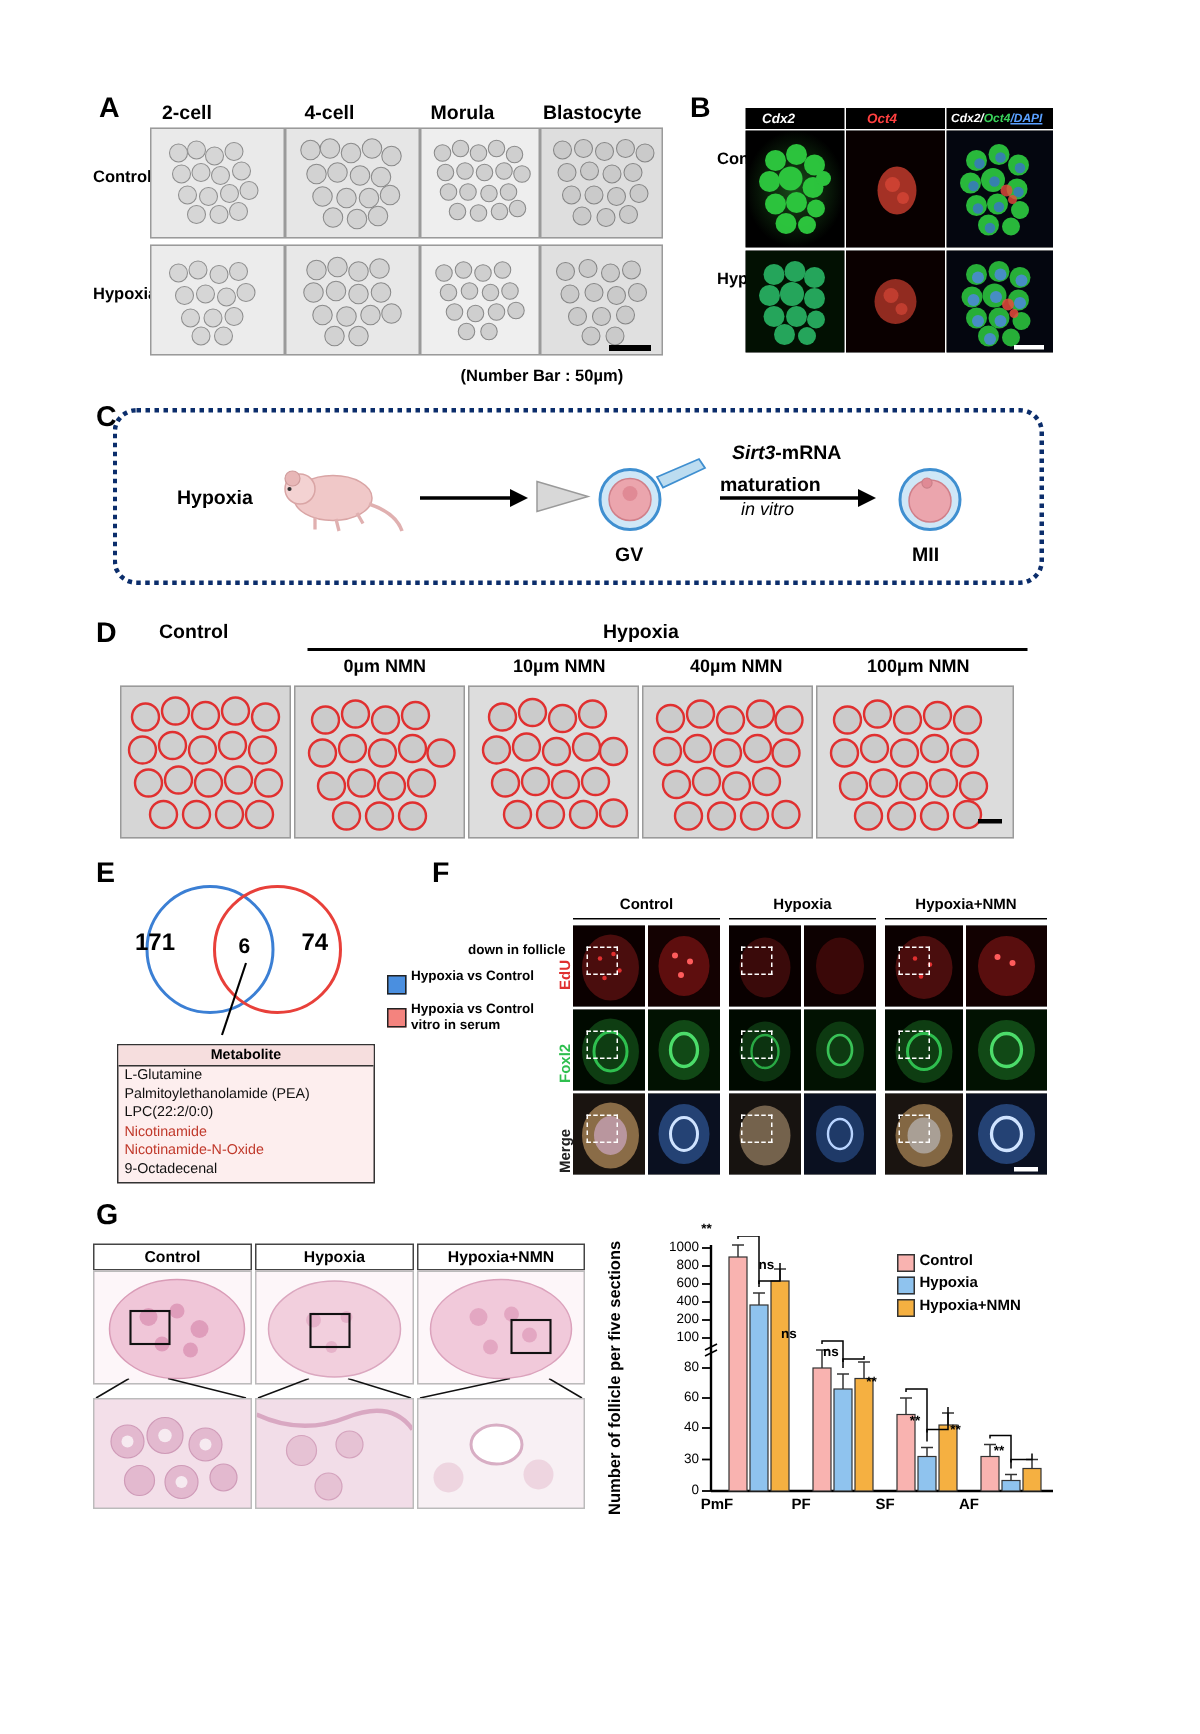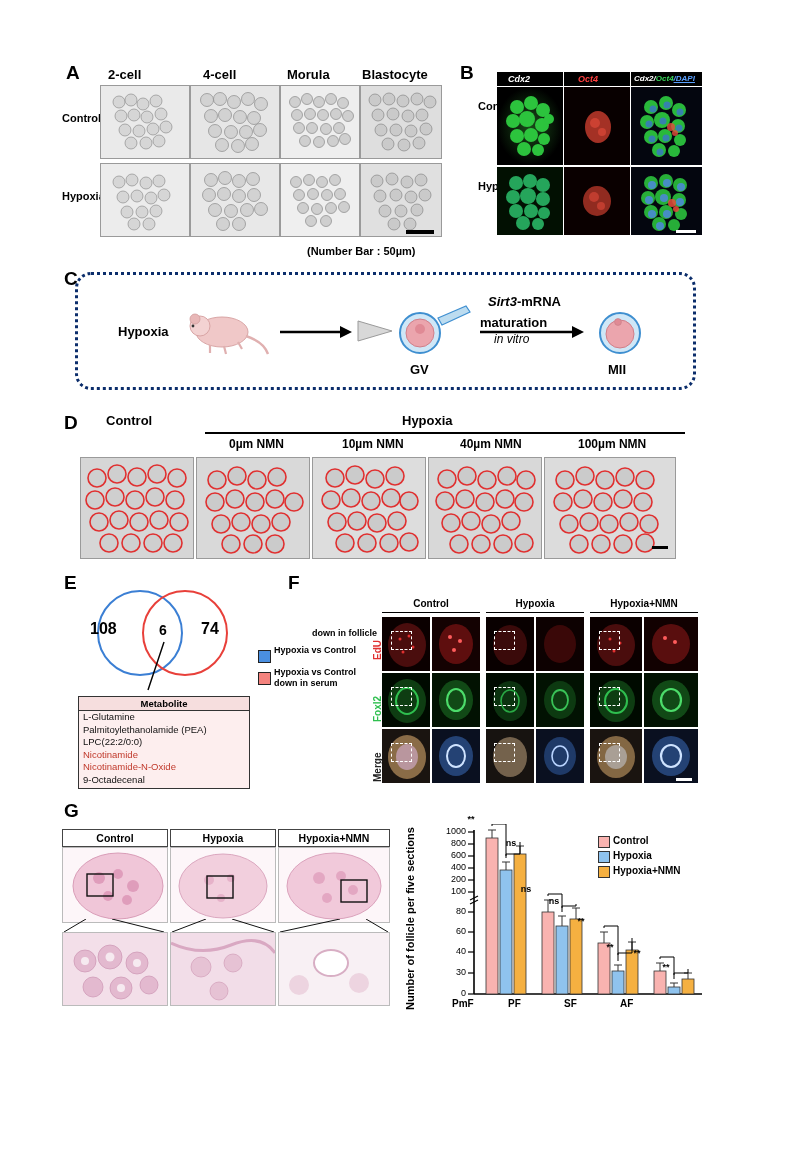--- a/index.html
+++ b/index.html
@@ -558,7 +558,7 @@
   <circle cx="70" cy="45" r="42" fill="none" stroke="#3b7fd4" stroke-width="2"></circle>
   <circle cx="115" cy="45" r="42" fill="none" stroke="#e8403a" stroke-width="2"></circle>
 </svg>
-<div style="position:absolute;left:90px;top:620px;font-size:16px;font-weight:bold;">108</div>
+<div style="position:absolute;left:90px;top:620px;font-size:16px;font-weight:bold;">171</div>
 <div style="position:absolute;left:159px;top:622px;font-size:14px;font-weight:bold;">6</div>
 <div style="position:absolute;left:201px;top:620px;font-size:16px;font-weight:bold;">74</div>
 <svg style="position:absolute;left:140px;top:638px;" width="40" height="60">

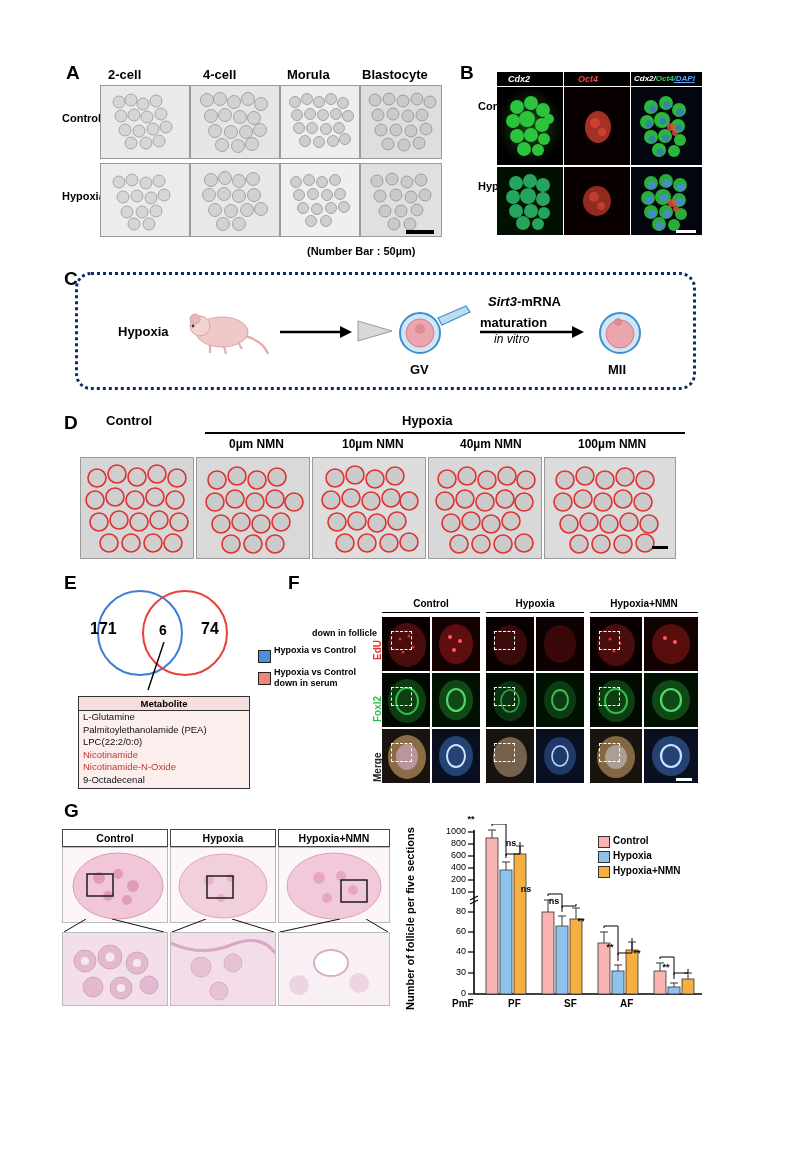--- a/index.html
+++ b/index.html
@@ -570,7 +570,7 @@
 <div class="legend-tx" style="left:274px;top:628px;margin-left:38px;">down in follicle</div>
 <div class="legend-sq" style="left:258px;top:672px;background:#f4837e;"></div>
 <div class="legend-tx" style="left:274px;top:667px;">Hypoxia vs Control</div>
-<div class="legend-tx" style="left:274px;top:678px;">down in serum</div>
+<div class="legend-tx" style="left:274px;top:678px;">vitro in serum</div>
 
 <div class="met-table" style="left:78px;top:696px;width:170px;">
   <div class="met-head">Metabolite</div>

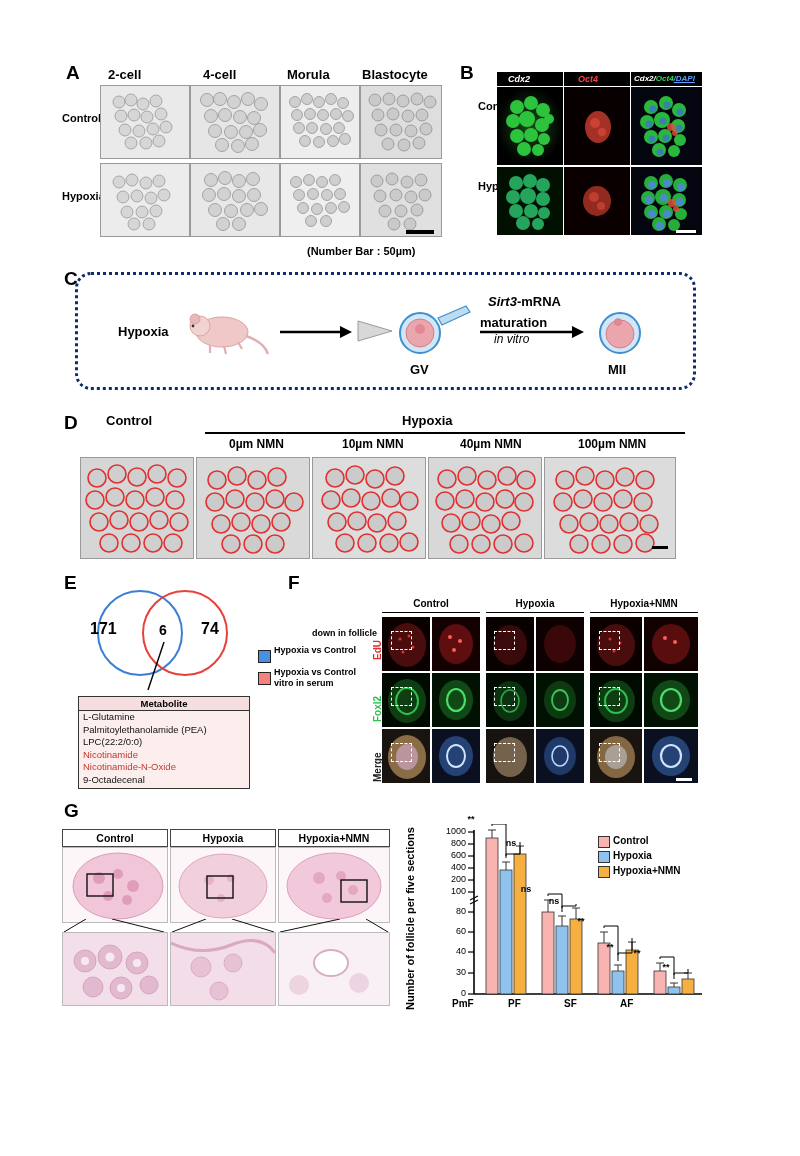--- a/index.html
+++ b/index.html
@@ -38,7 +38,7 @@
   .ghdr{position:absolute;font-size:10.5px;font-weight:bold;text-align:center;border:1px solid #444;background:#fff;}
   .hebox{position:absolute;border:1px solid #bbb;overflow:hidden;}
   .axis-t{position:absolute;font-size:9px;text-align:right;}
-  .cat-t{position:absolute;font-size:10px;font-weight:bold;text-align:left;}
+  .cat-t{position:absolute;font-size:10px;font-weight:bold;text-align:center;}
   .sig{position:absolute;font-size:9px;font-weight:bold;text-align:center;}
   .ylab{position:absolute;font-size:11px;font-weight:bold;transform:rotate(-90deg);transform-origin:left top;white-space:nowrap;text-align:center;}
   .lg-sq{position:absolute;width:10px;height:10px;border:1px solid #333;}

